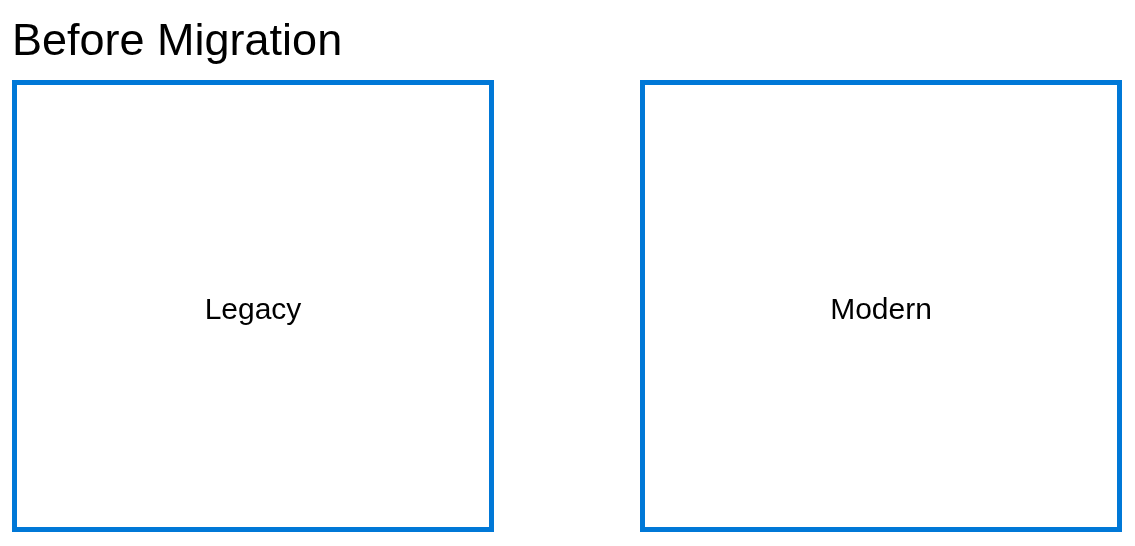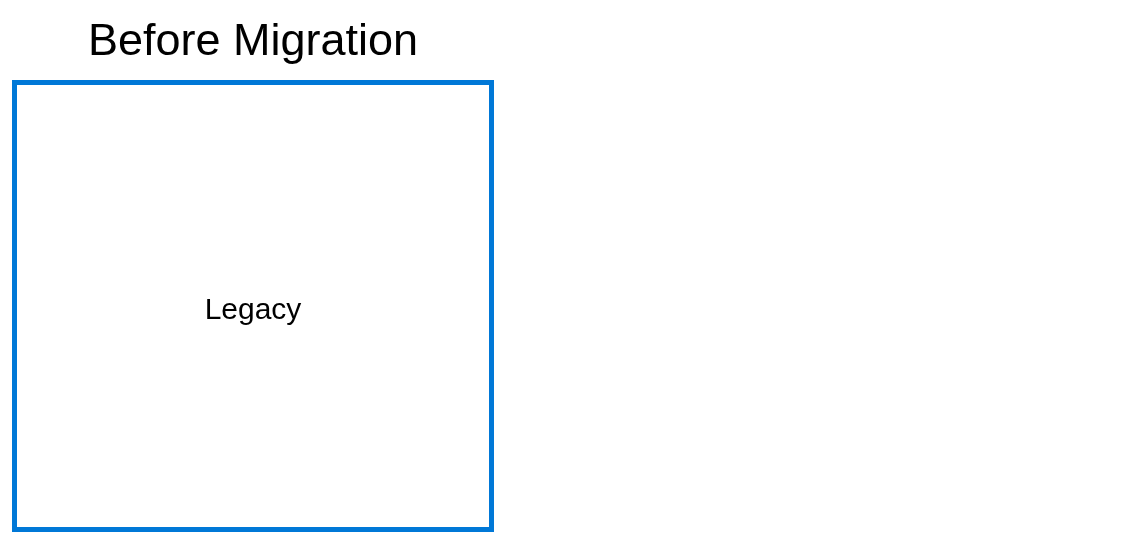--- a/index.html
+++ b/index.html
@@ -25,7 +25,7 @@
   .panel-title {
     position: absolute;
     width: 482px;
-    text-align: center;
+    text-align: left;
     font-size: 45px;
     line-height: 52px;
     font-weight: 400;

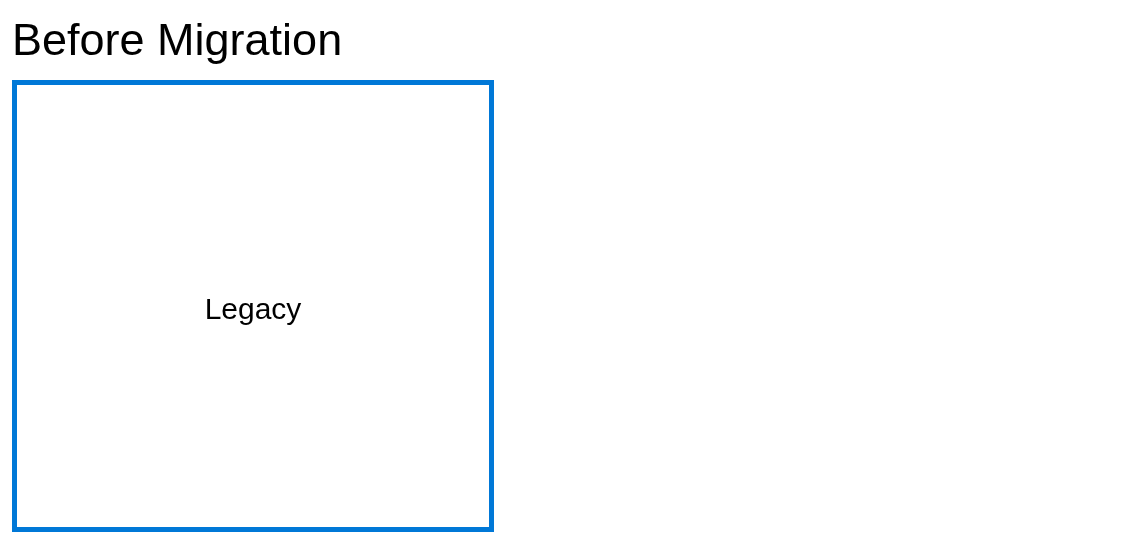--- a/index.html
+++ b/index.html
@@ -68,6 +68,9 @@
     <div class="panel-label">Legacy</div>
   </div>
 
+  <div class="panel-box right">
+    <div class="panel-label">Modern</div>
+  </div>
 
 </div>
 

